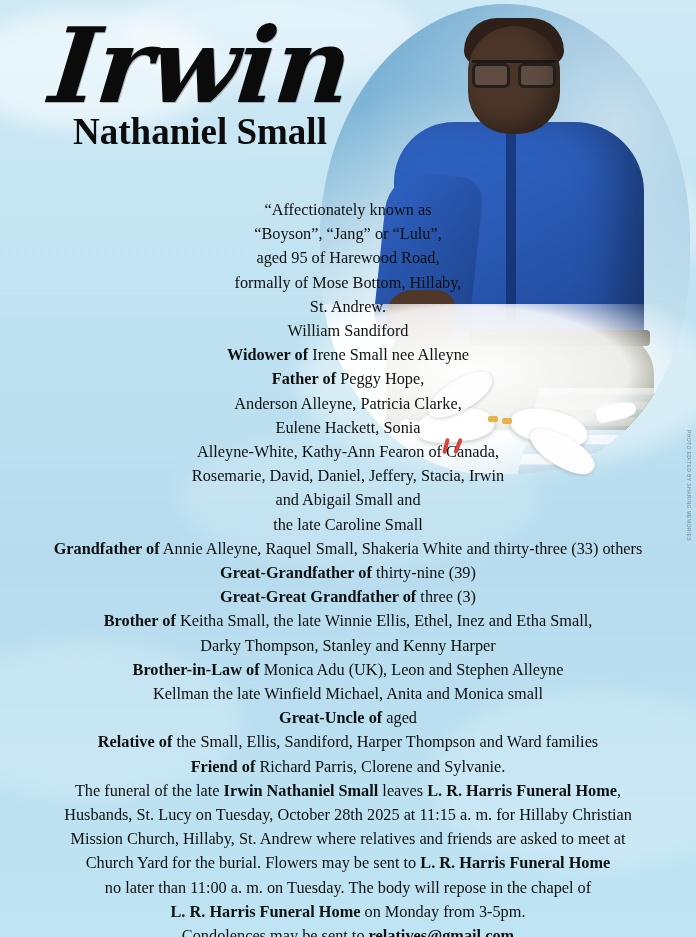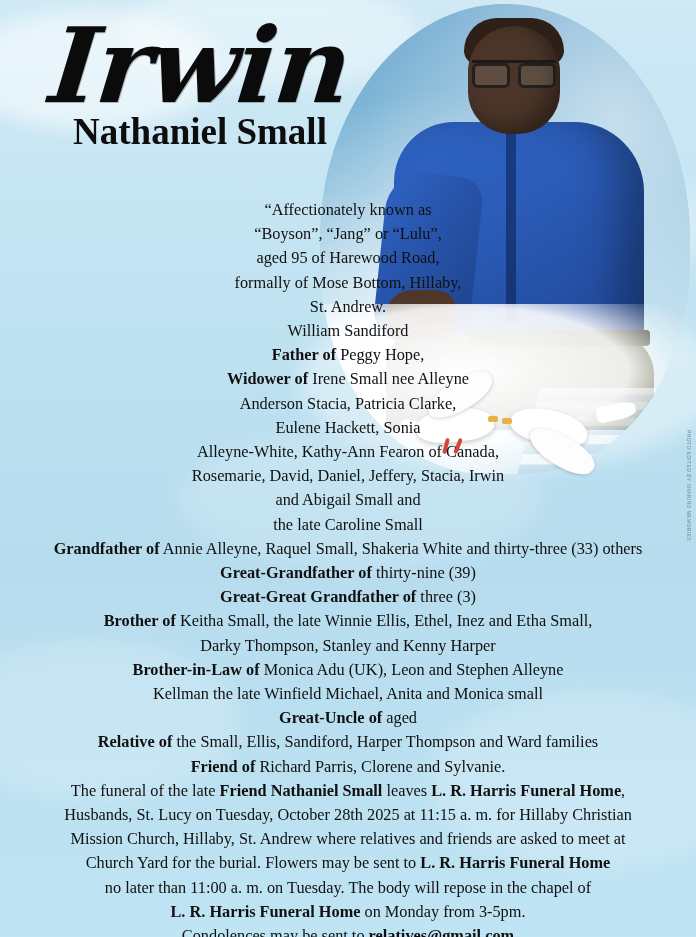--- a/index.html
+++ b/index.html
@@ -322,8 +322,8 @@
 
     <div id="relations">
         <p>William Sandiford</p>
+        <p><span class="b">Widower of</span><span> Irene Small nee Alleyne</span></p>
         <p><span class="b">Father of</span><span> Peggy Hope,</span></p>
-        <p><span class="b">Widower of</span><span> Irene Small nee Alleyne</span></p>
         <p><span>Anderson Stacia, Patricia Clarke,</span></p>
         <p><span>Eulene Hackett, Sonia</span></p>
         <p><span>Alleyne-White, Kathy-Ann Fearon of Canada,</span></p>

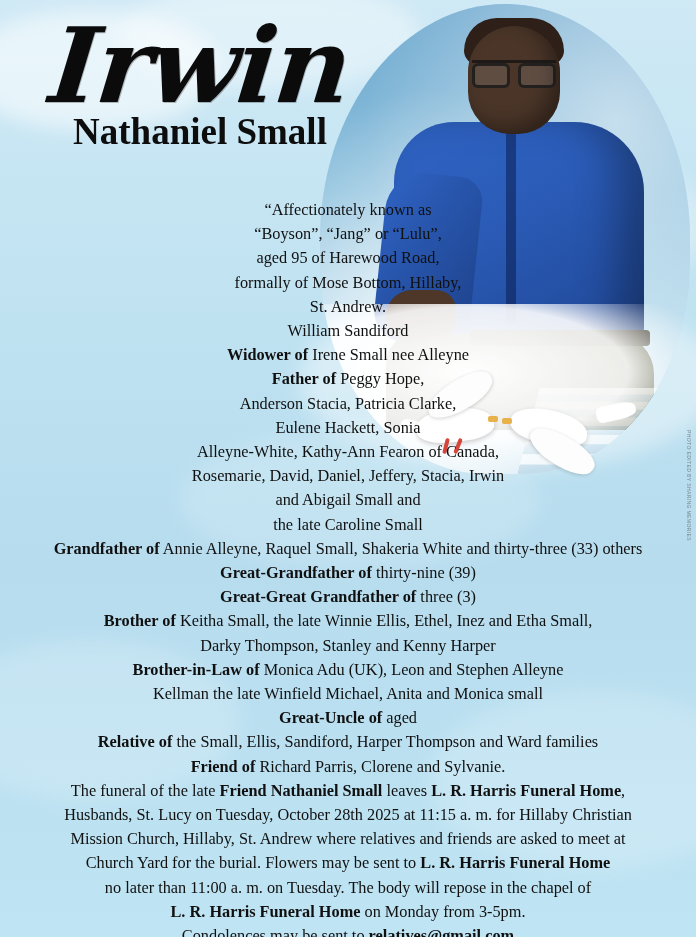--- a/index.html
+++ b/index.html
@@ -324,7 +324,7 @@
         <p>William Sandiford</p>
         <p><span class="b">Widower of</span><span> Irene Small nee Alleyne</span></p>
         <p><span class="b">Father of</span><span> Peggy Hope,</span></p>
-        <p><span>Anderson Stacia, Patricia Clarke,</span></p>
+        <p><span>Anderson Alleyne, Patricia Clarke,</span></p>
         <p><span>Eulene Hackett, Sonia</span></p>
         <p><span>Alleyne-White, Kathy-Ann Fearon of Canada,</span></p>
         <p><span>Rosemarie, David, Daniel, Jeffery, Stacia, Irwin</span></p>

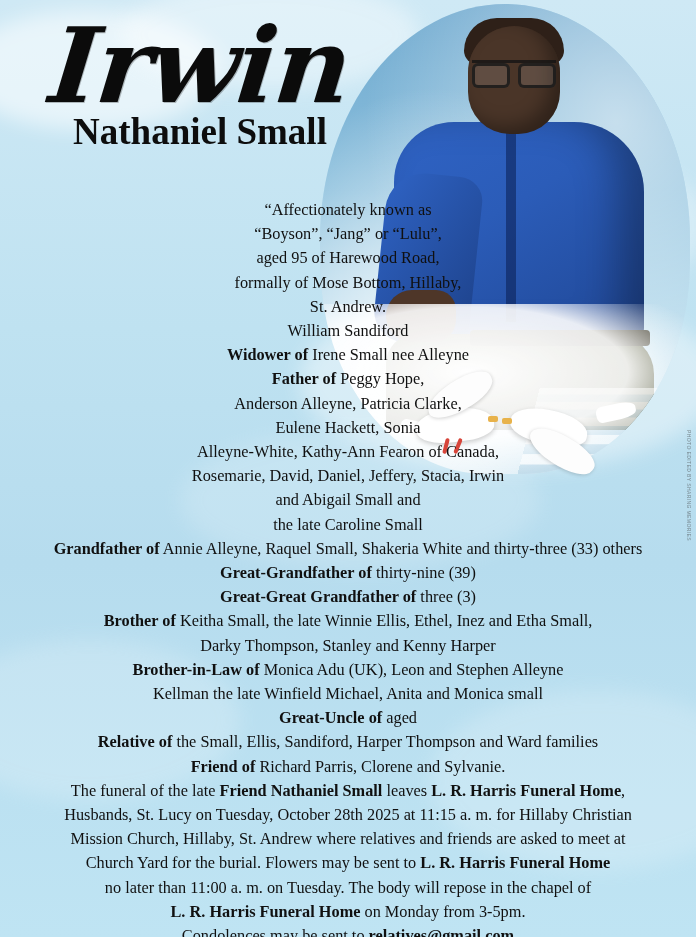--- a/index.html
+++ b/index.html
@@ -344,7 +344,7 @@
 
     <div class="para">
       <p>
-        <span>The funeral of the late </span><span class="b">Friend Nathaniel Small</span><span> leaves </span><span class="b">L. R. Harris Funeral Home</span><span>,</span>
+        <span>The funeral of the late </span><span class="b">Irwin Nathaniel Small</span><span> leaves </span><span class="b">L. R. Harris Funeral Home</span><span>,</span>
       </p>
       <p>Husbands, St. Lucy on Tuesday, October 28th 2025 at 11:15 a. m. for Hillaby Christian</p>
       <p>Mission Church, Hillaby, St. Andrew where relatives and friends are asked to meet at</p>

